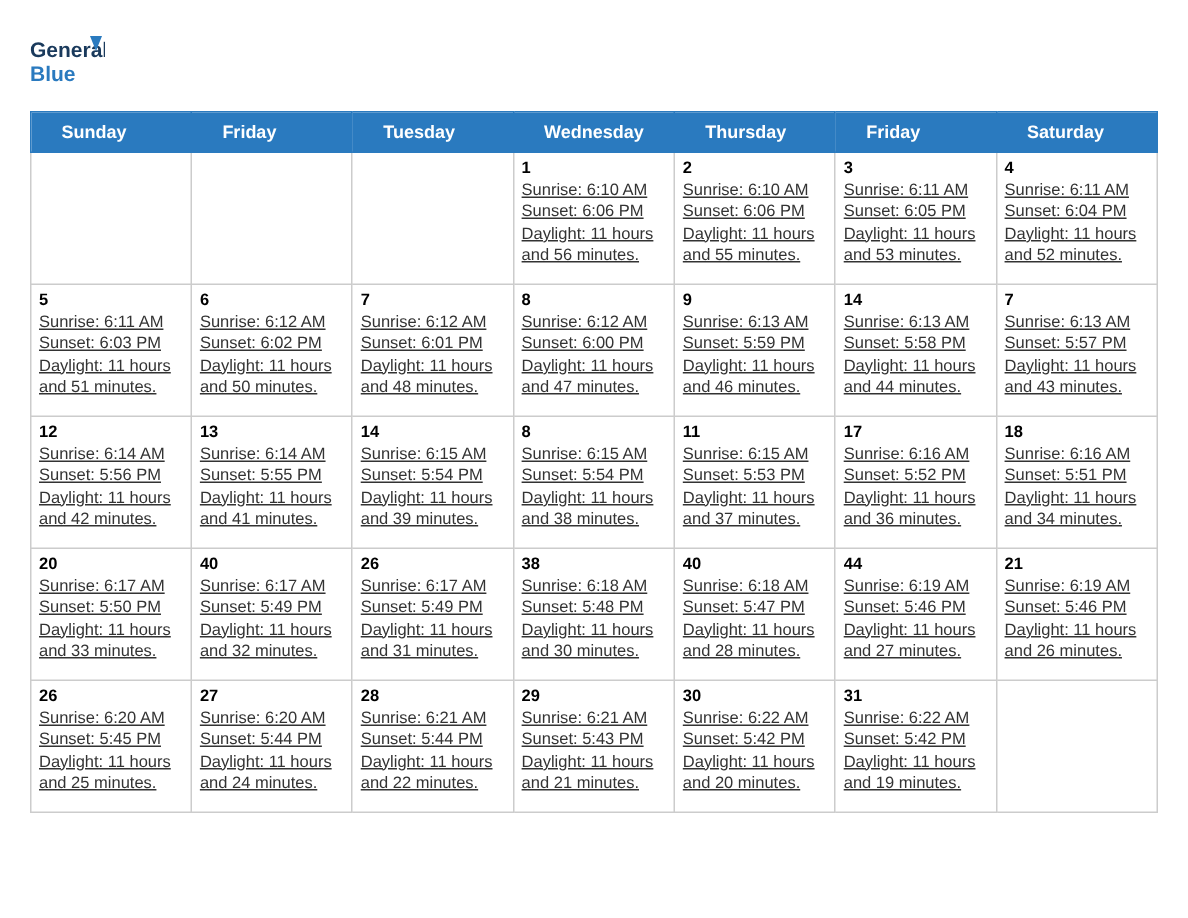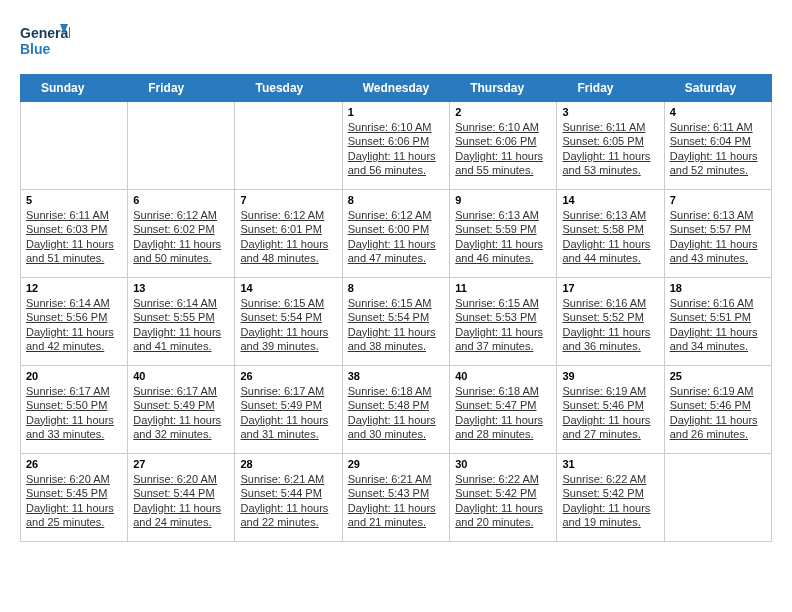--- a/index.html
+++ b/index.html
@@ -206,7 +206,7 @@
           <div class="cell-info">Sunrise: 6:18 AM<br>Sunset: 5:47 PM<br>Daylight: 11 hours<br>and 28 minutes.</div>
         </td>
         <td>
-          <span class="day-num">39</span>
+          <span class="day-num">44</span>
           <div class="cell-info">Sunrise: 6:19 AM<br>Sunset: 5:46 PM<br>Daylight: 11 hours<br>and 27 minutes.</div>
         </td>
         <td>

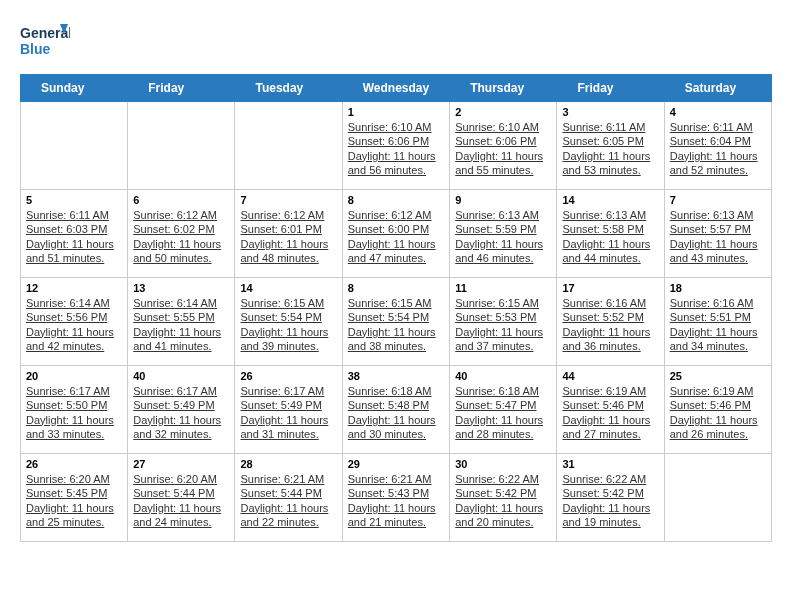--- a/index.html
+++ b/index.html
@@ -210,7 +210,7 @@
           <div class="cell-info">Sunrise: 6:19 AM<br>Sunset: 5:46 PM<br>Daylight: 11 hours<br>and 27 minutes.</div>
         </td>
         <td>
-          <span class="day-num">25</span>
+          <span class="day-num">21</span>
           <div class="cell-info">Sunrise: 6:19 AM<br>Sunset: 5:46 PM<br>Daylight: 11 hours<br>and 26 minutes.</div>
         </td>
       </tr>

